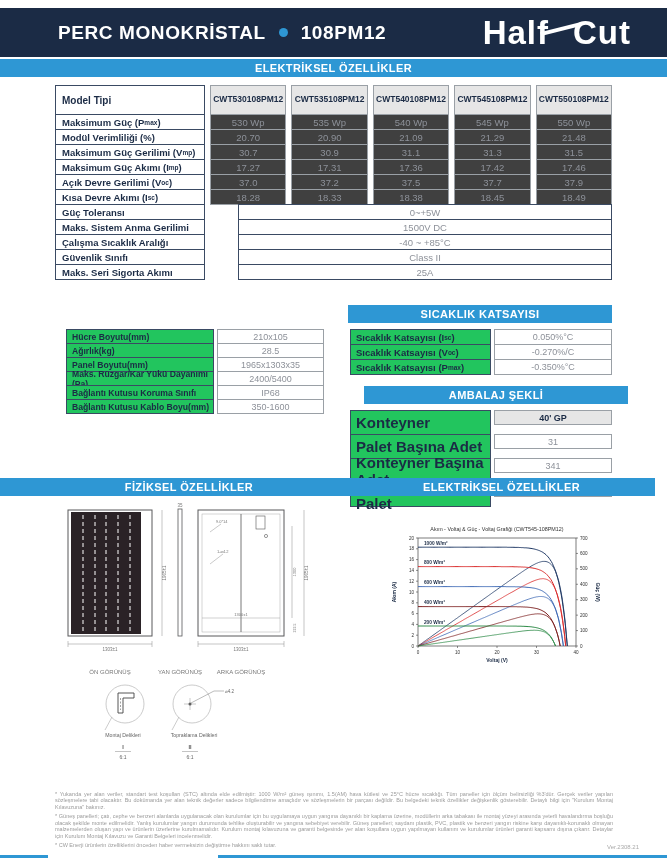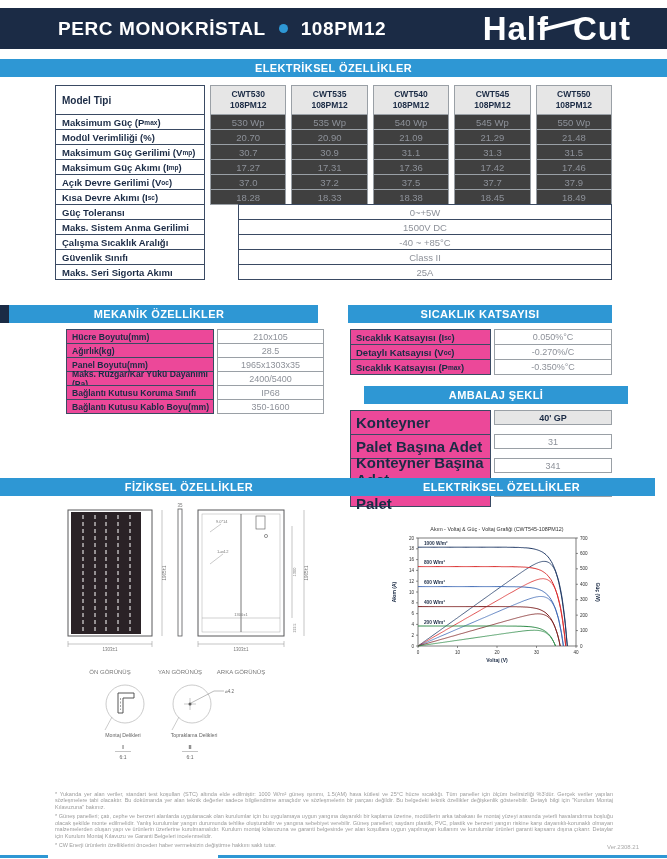--- a/index.html
+++ b/index.html
@@ -7,7 +7,7 @@
         font-family:"Liberation Sans",sans-serif;color:#1b2b45;}
 
   
-  .navybar{position:absolute;left:0;top:8px;width:667px;height:41px;background:#1b2b45;
+  .navybar{position:absolute;left:0;top:8px;width:667px;height:49px;background:#1b2b45;
            display:flex;align-items:center;}
   .titlegrp{display:flex;align-items:center;gap:13px;margin-left:58px;}
   .ttl{color:#fff;font-weight:bold;font-size:19px;letter-spacing:.6px;}

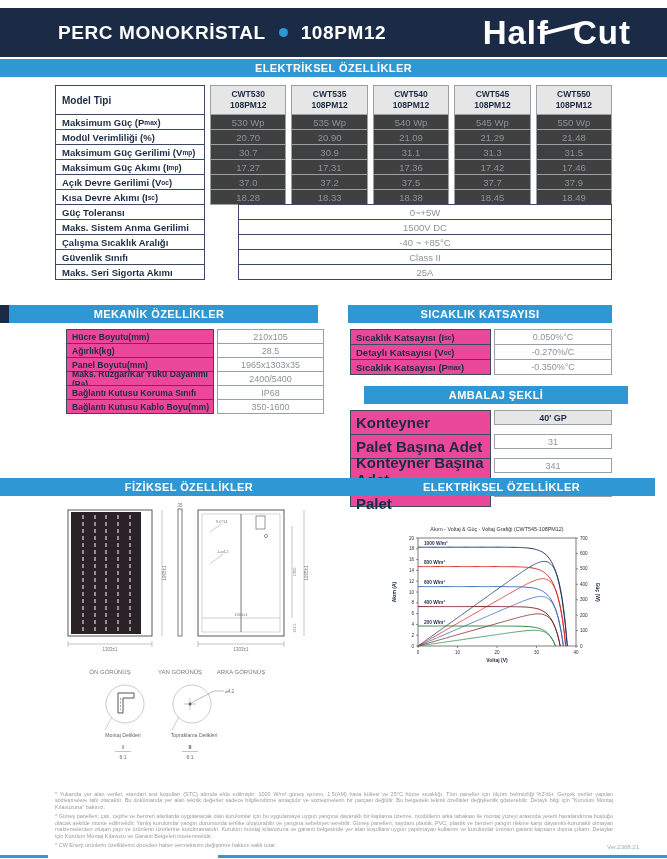--- a/index.html
+++ b/index.html
@@ -37,7 +37,7 @@
          display:flex;align-items:center;padding-left:6px;font-weight:bold;font-size:9.5px;color:#1b2b45;}
   .lcell.hdr{height:30px;margin-top:0;font-size:10px;}
   .hcell{box-sizing:border-box;height:30px;border:1px solid #9aa0a6;background:#e6e6e6;
-         display:flex;flex-direction:column;align-items:center;justify-content:center;
+         display:flex;align-items:center;justify-content:center;
          font-weight:bold;font-size:8.5px;line-height:1.3;color:#1b2b45;text-align:center;}
   .vcell{box-sizing:border-box;height:16px;margin-top:-1px;border:1px solid #9aa0a6;background:#404040;
          display:flex;align-items:center;justify-content:center;font-size:9.5px;color:#8d9199;}

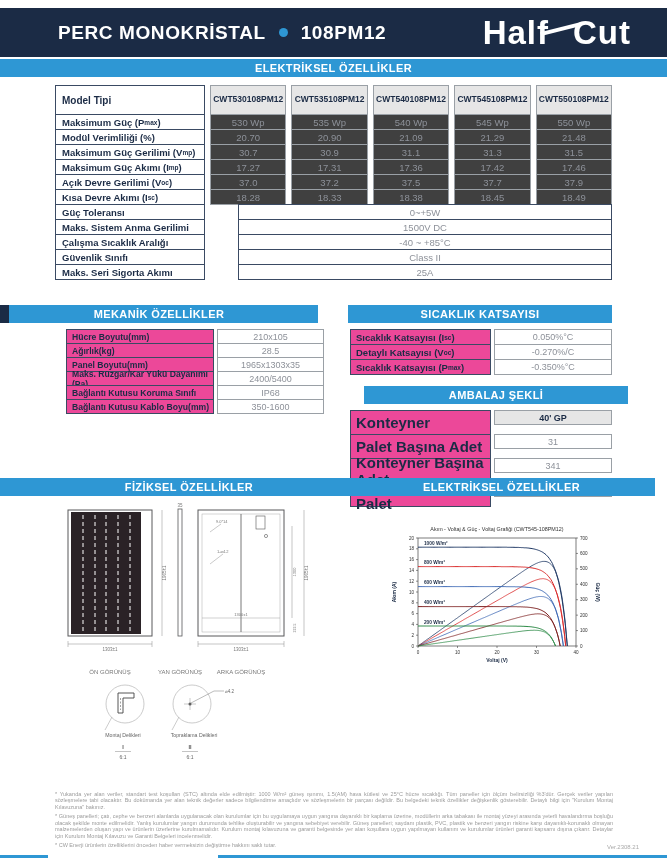--- a/index.html
+++ b/index.html
@@ -221,7 +221,6 @@
   </div>
 
   <div class="midzone">
-    <div class="bluebar bar-mek">MEKANİK ÖZELLİKLER</div>
     <div class="kv mech" id="mech-table">
         <div class="kv-row">
           <div class="kv-label">

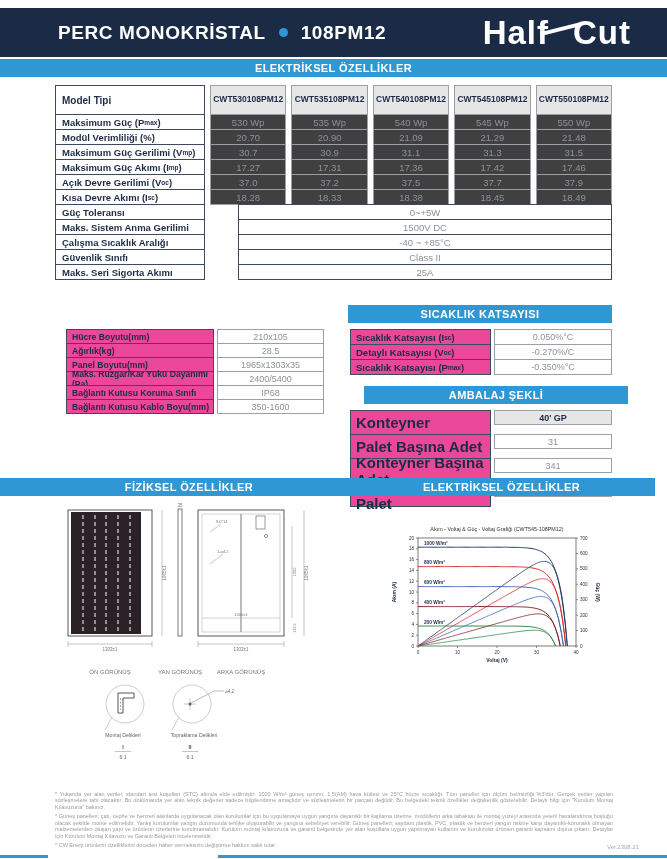--- a/index.html
+++ b/index.html
@@ -54,7 +54,7 @@
   
   .kv{position:absolute;}
   .kv-row{display:flex;gap:3px;margin-top:-1px;}
-  .kv-label{box-sizing:border-box;border:1px solid #3a4a63;background:#ec4899;display:flex;
+  .kv-label{box-sizing:border-box;border:1px solid #3a4a63;background:#22c55e;display:flex;
             align-items:center;padding-left:5px;font-weight:bold;color:#1b2b45;}
   .kv-value{box-sizing:border-box;border:1px solid #9aa0a6;background:#fff;display:flex;
             align-items:center;justify-content:center;color:#8d9199;}

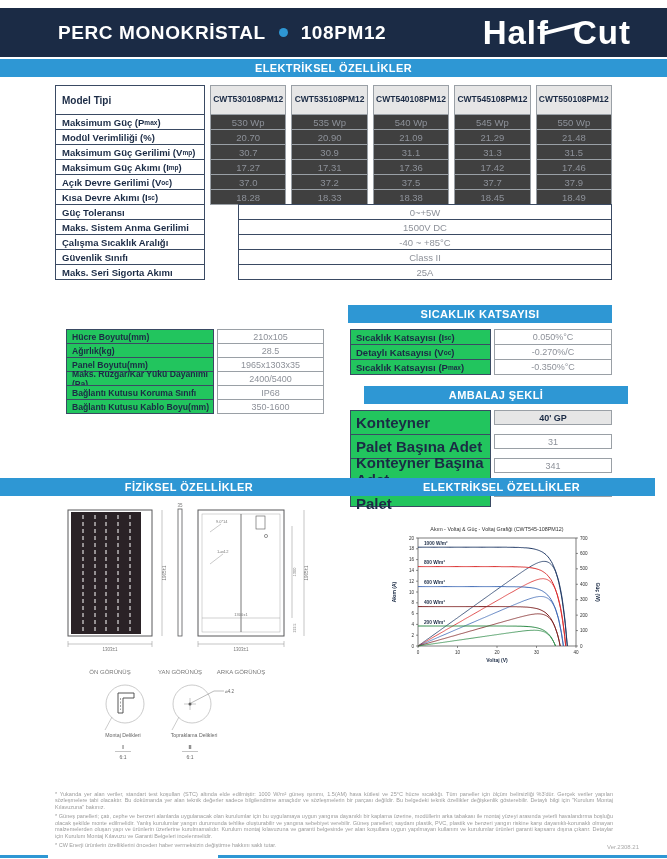--- a/index.html
+++ b/index.html
@@ -271,7 +271,7 @@
         </div>
         <div class="kv-row">
           <div class="kv-label">
-            <span>Detaylı Katsayısı (V</span>
+            <span>Sıcaklık Katsayısı (V</span>
             <sub>oc</sub>
             <span>)</span>
           </div>

